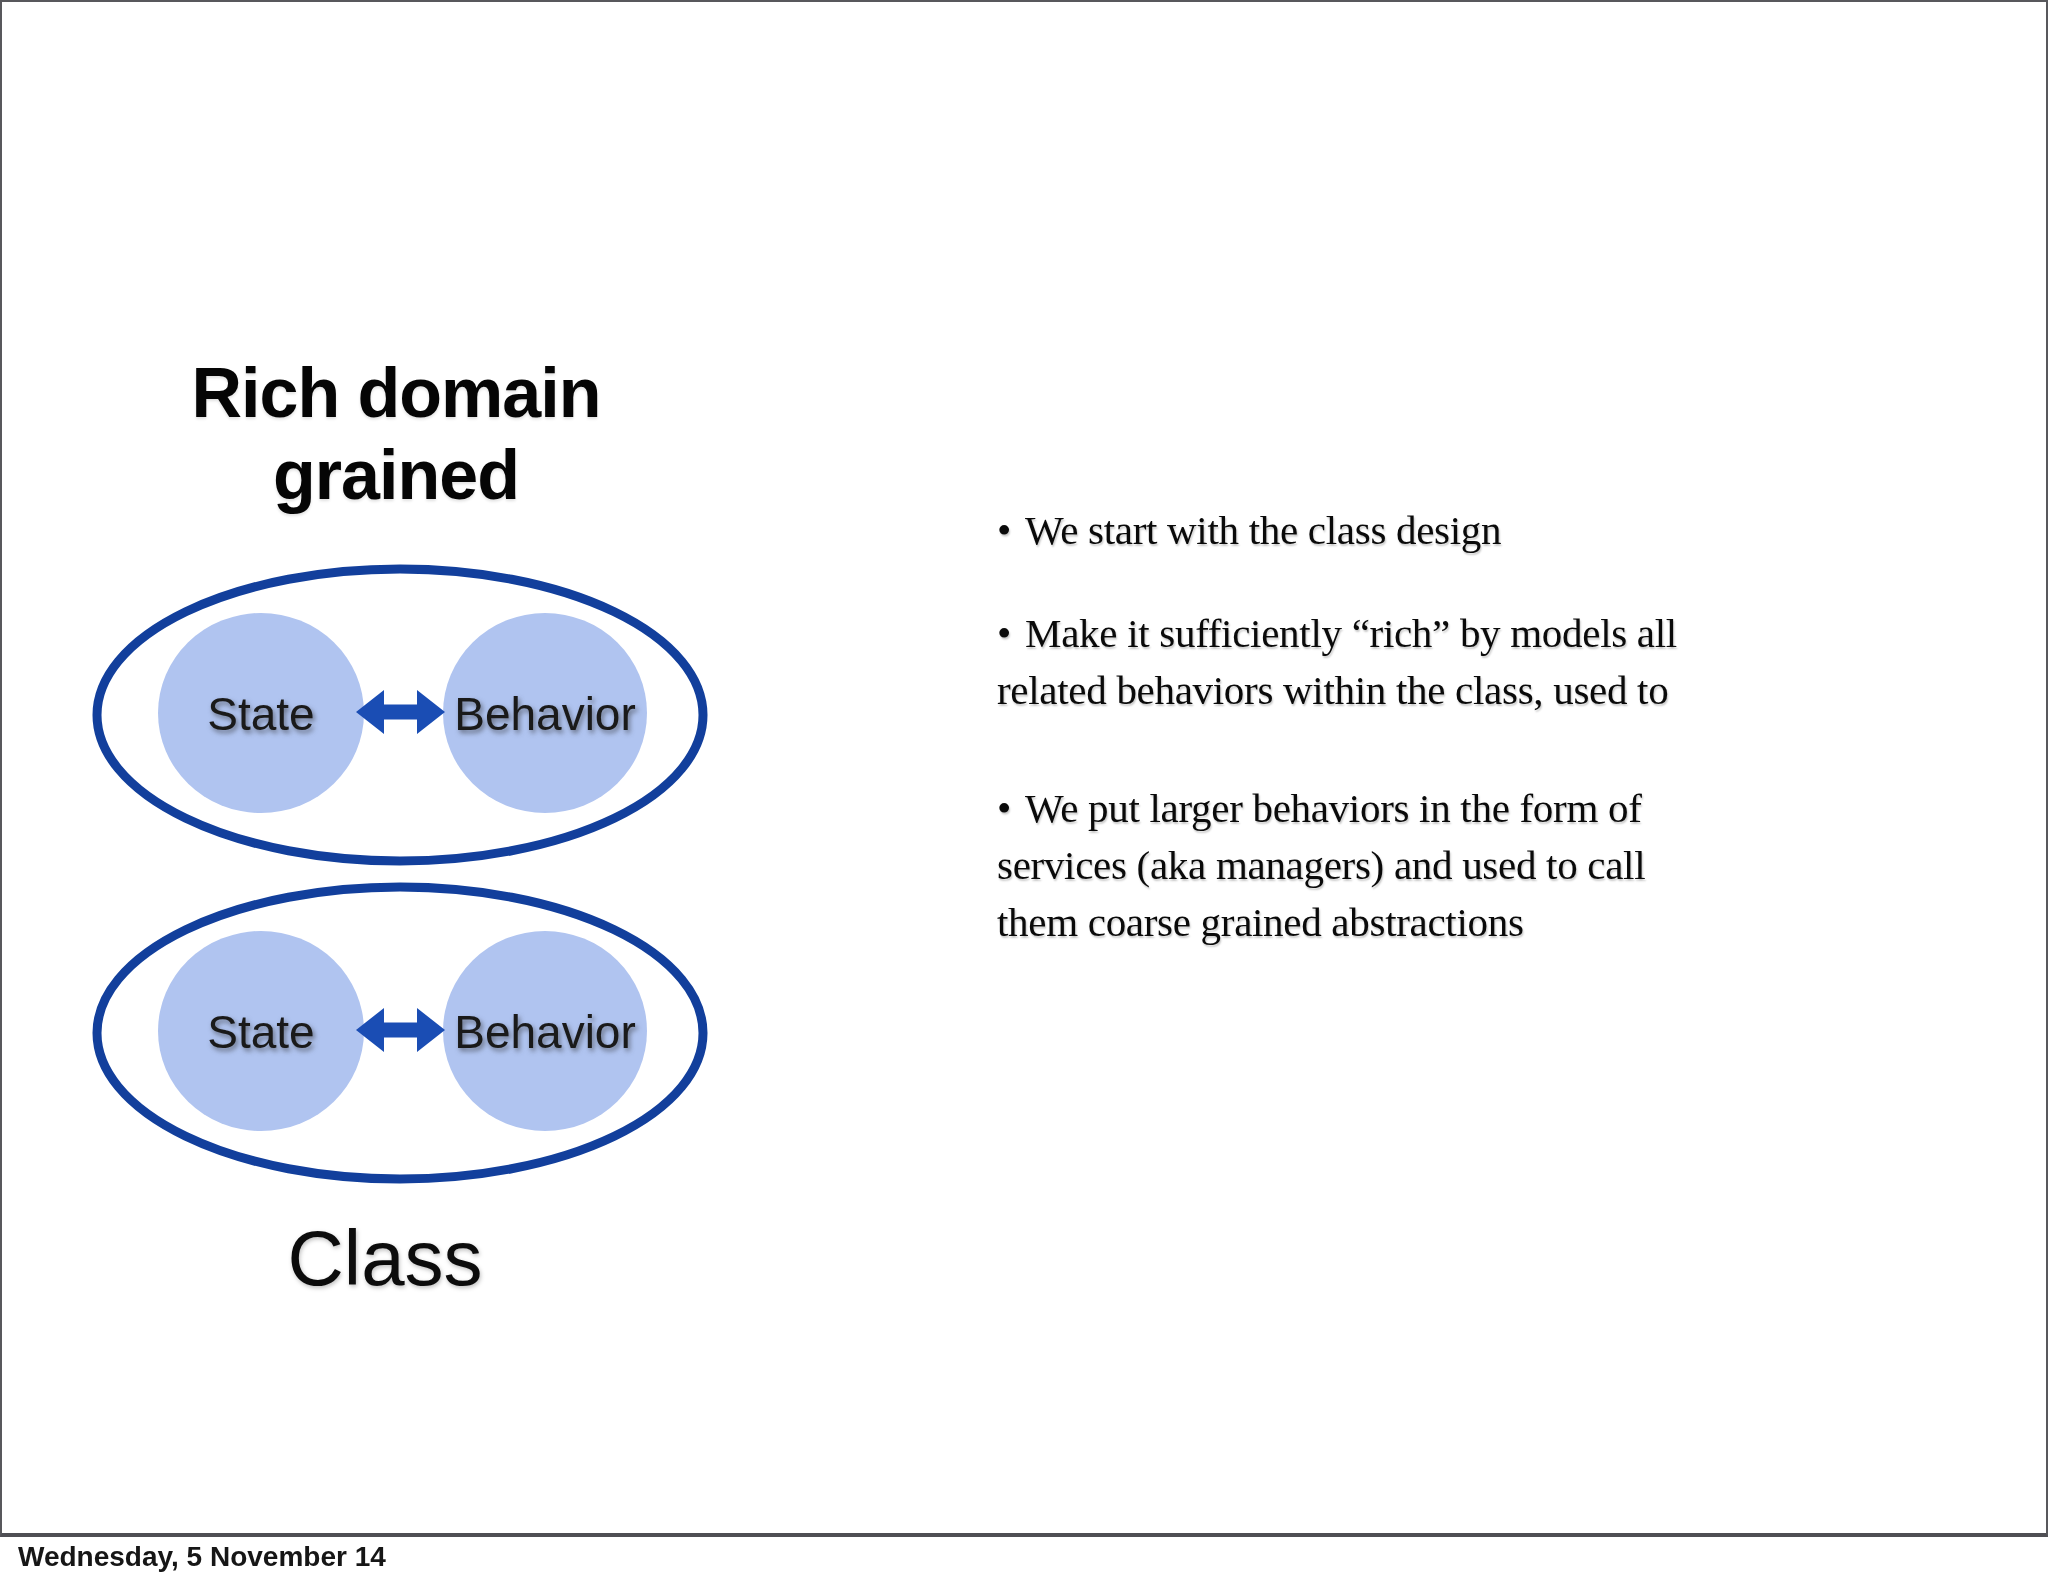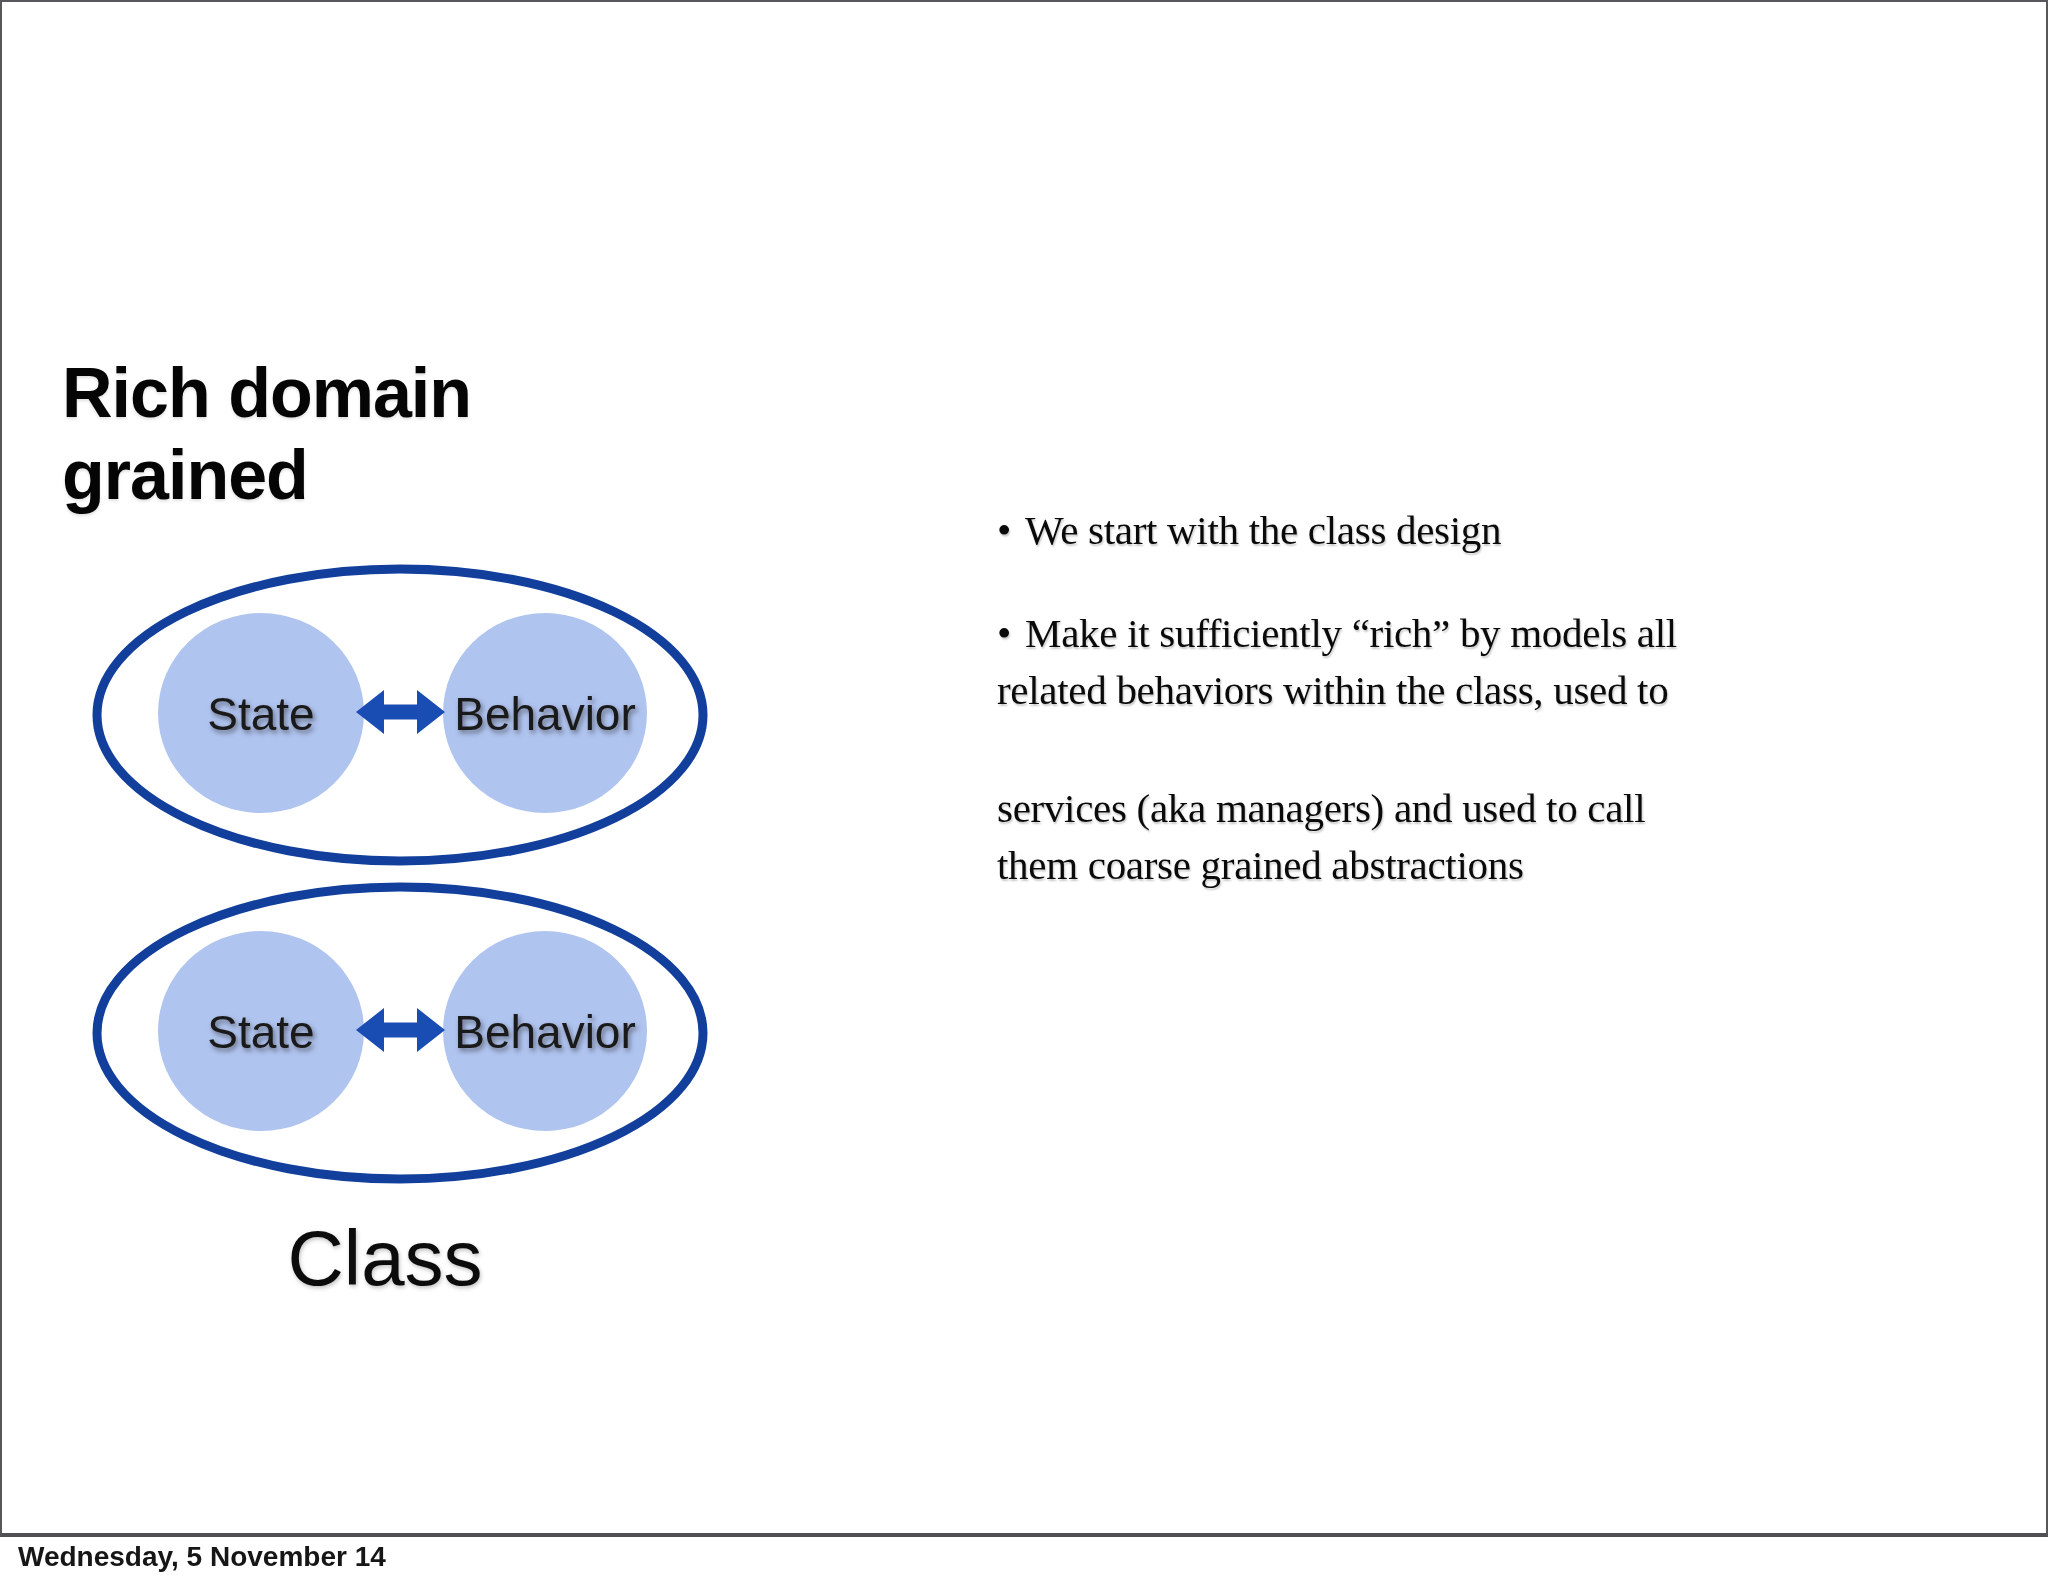--- a/index.html
+++ b/index.html
@@ -30,6 +30,7 @@
     left: 60px;
     top: 350px;
     width: 668px;
+    text-align: center;
     font-size: 70px;
     line-height: 82px;
     font-weight: 700;

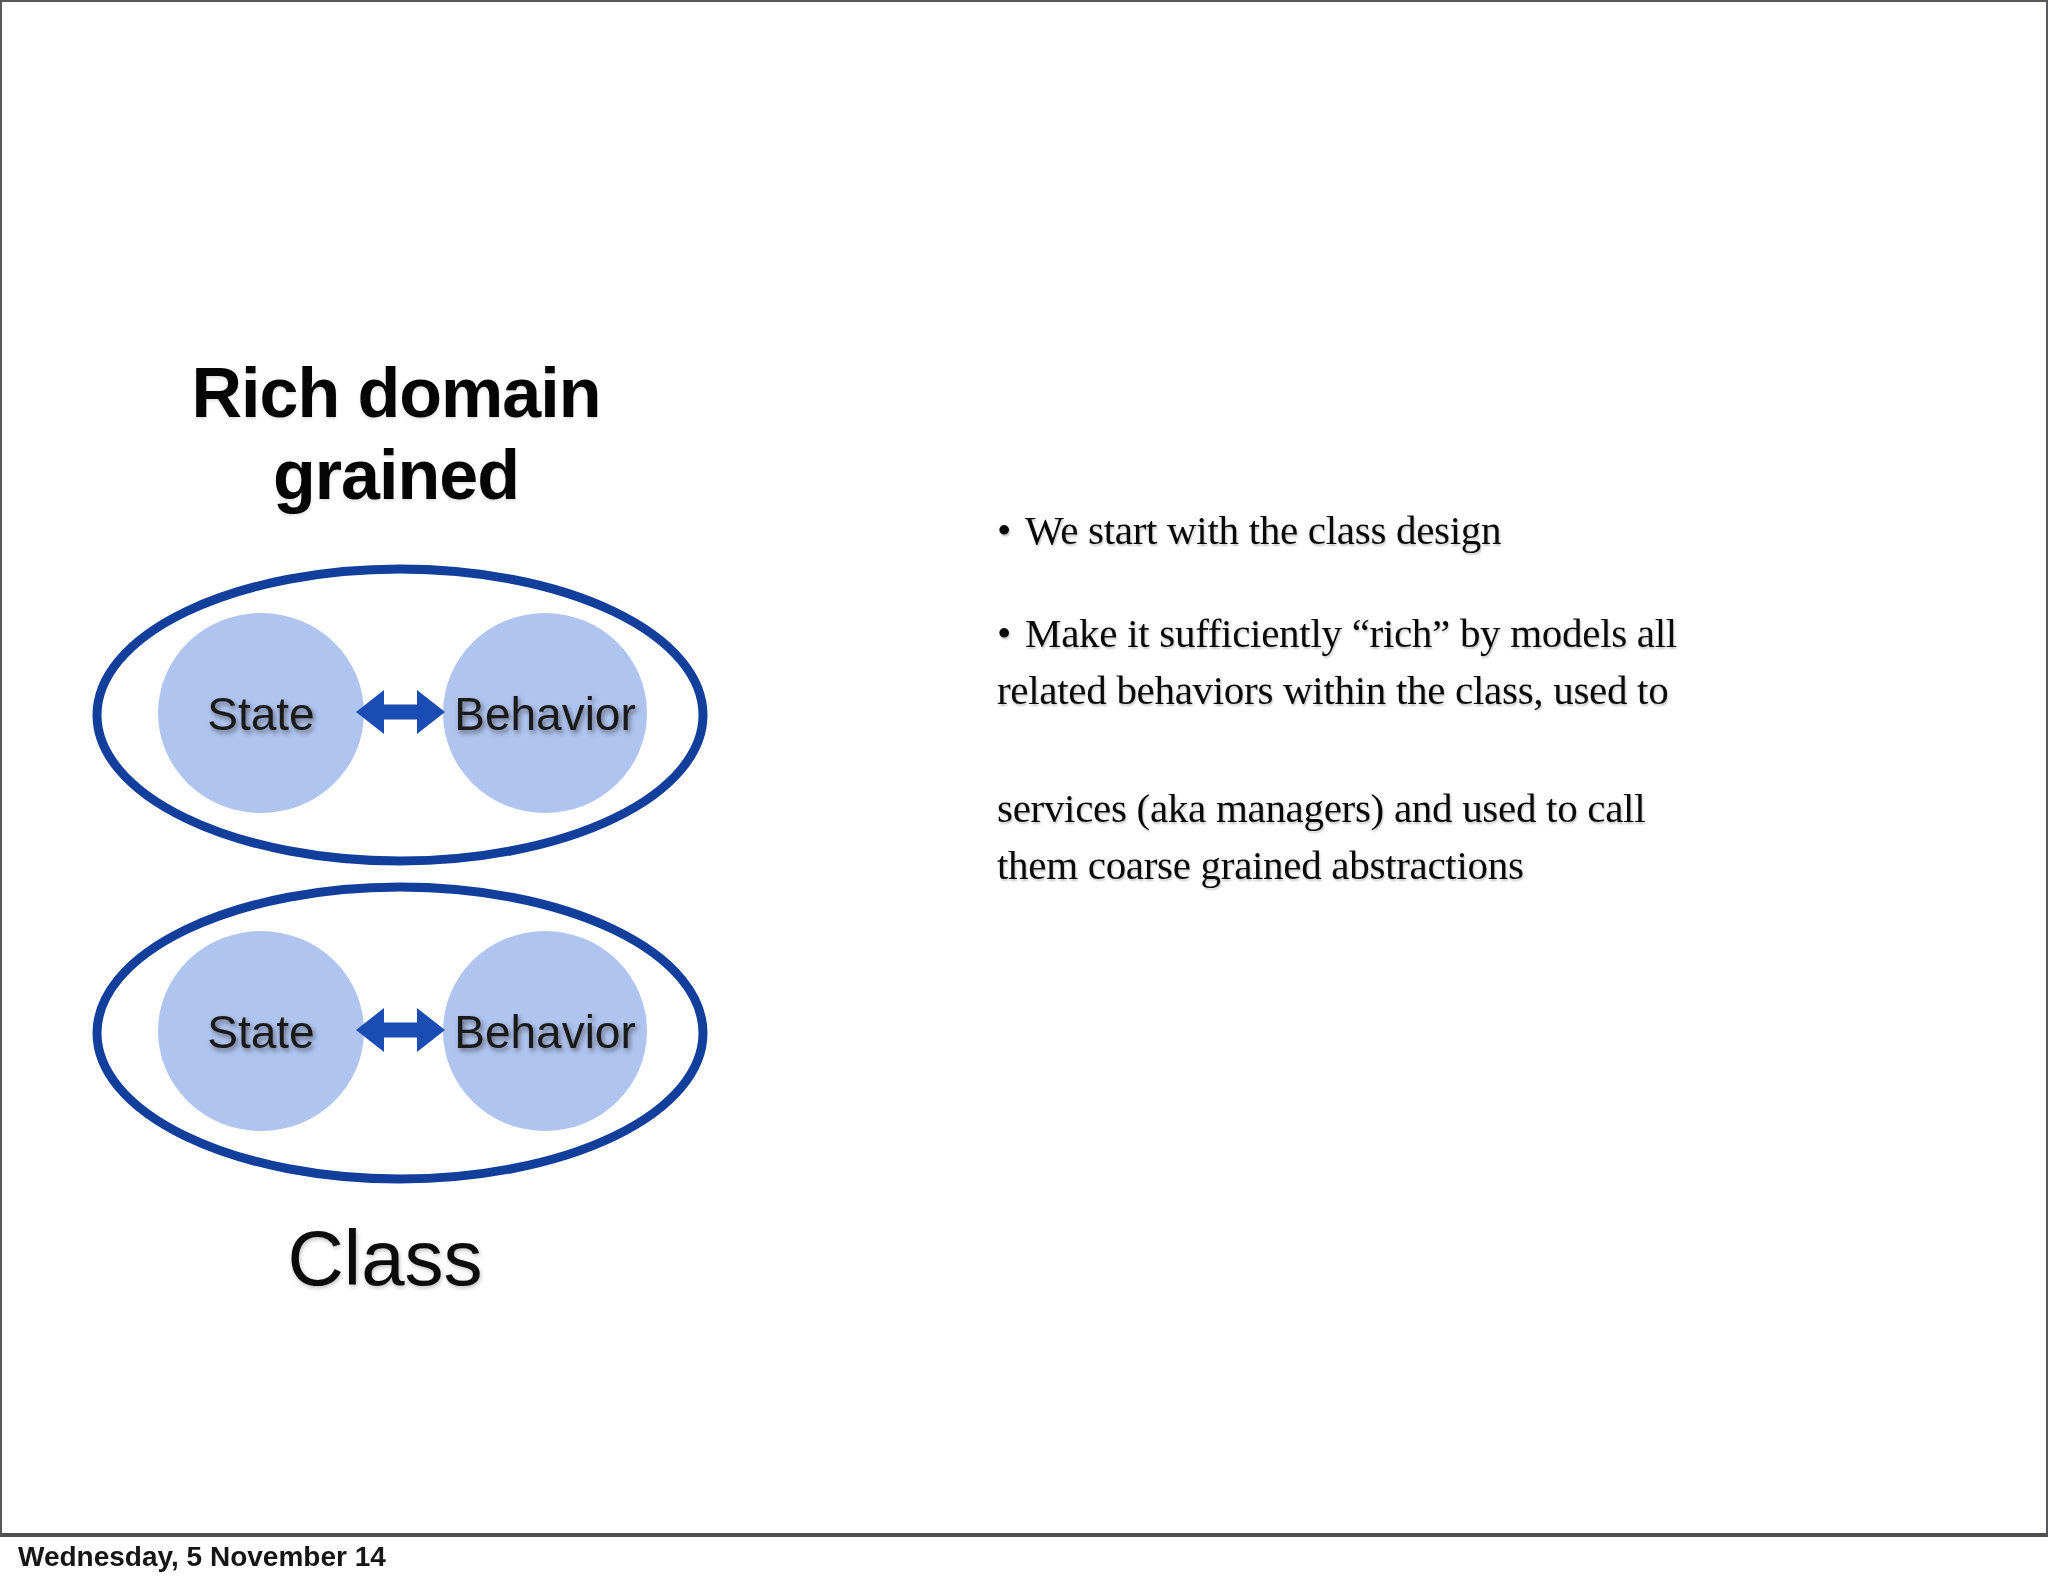--- a/index.html
+++ b/index.html
@@ -129,6 +129,7 @@
       </div>
 
       <div class="bullet-item">
+        <div class="bline"><span class="bdot">•</span><span>We put larger behaviors in the form of</span></div>
         <div class="bline">services (aka managers) and used to call</div>
         <div class="bline">them coarse grained abstractions</div>
       </div>

